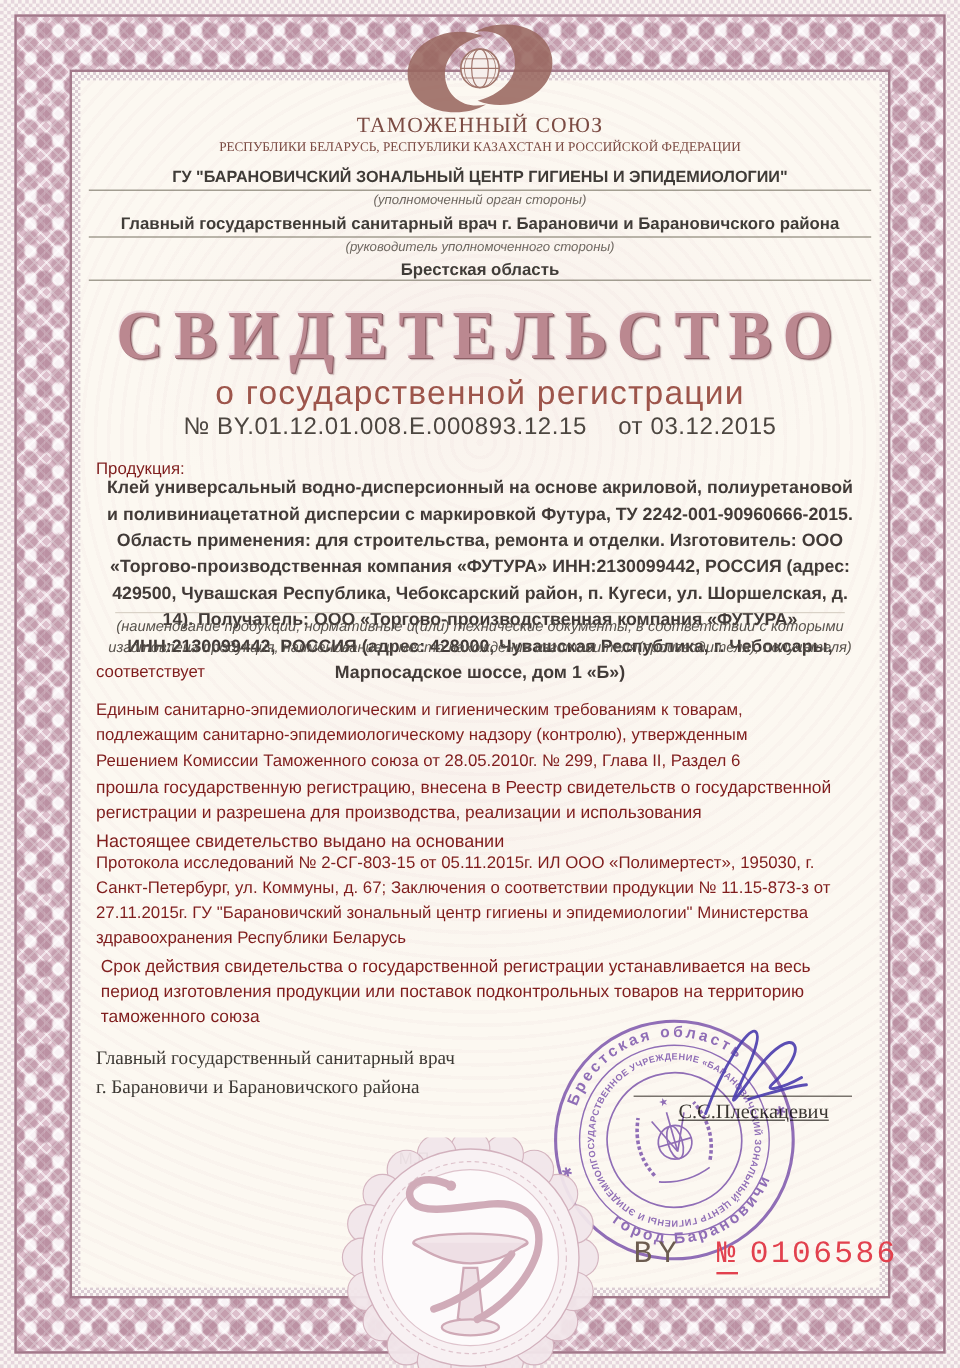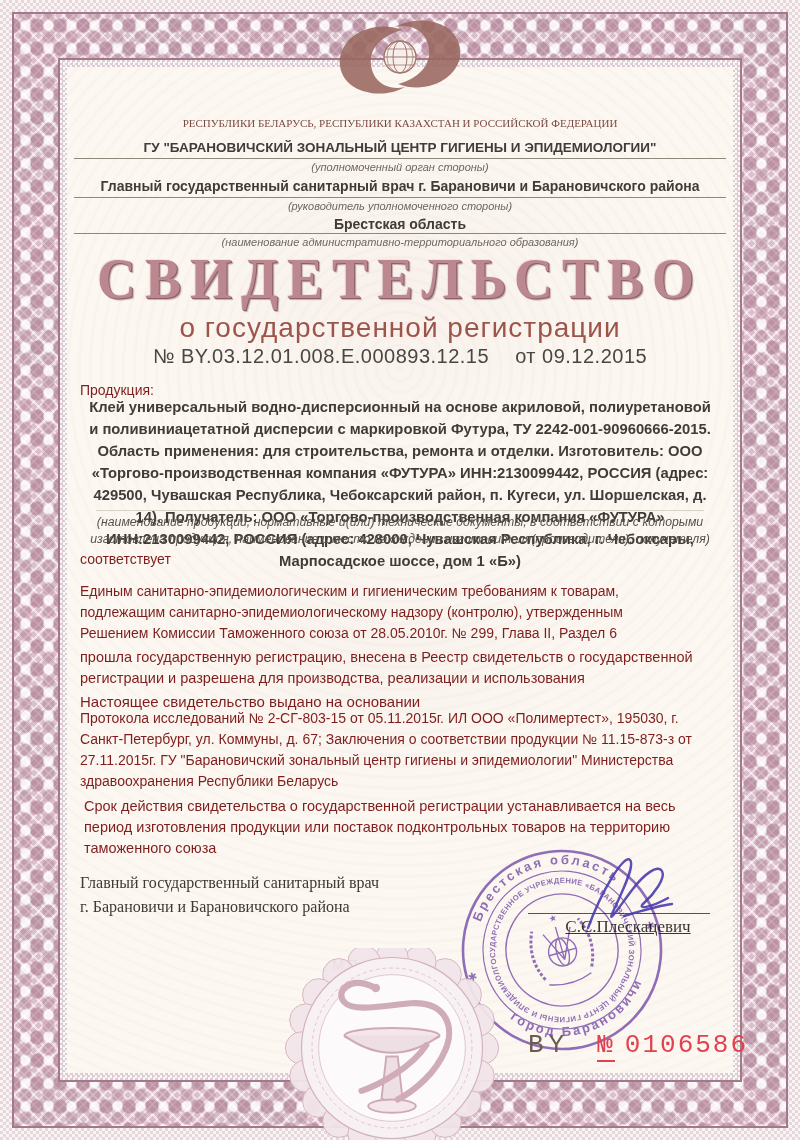--- a/index.html
+++ b/index.html
@@ -84,6 +84,7 @@
     <line x1="58" y1="49" x2="86" y2="49" stroke="#a1766d" stroke-width="0.8"></line>
   </svg>
 
+  <div class="abs center serifhead" style="top:94px;font-size:18px;letter-spacing:1px;">ТАМОЖЕННЫЙ СОЮЗ</div>
   <div class="abs center serifhead" style="top:117px;font-size:11px;">РЕСПУБЛИКИ БЕЛАРУСЬ, РЕСПУБЛИКИ КАЗАХСТАН И РОССИЙСКОЙ ФЕДЕРАЦИИ</div>
   <div class="abs center" style="top:140px;font-size:13.5px;font-weight:bold;color:#3f3b37;">ГУ "БАРАНОВИЧСКИЙ ЗОНАЛЬНЫЙ ЦЕНТР ГИГИЕНЫ И ЭПИДЕМИОЛОГИИ"</div>
   <div class="abs rule" style="top:158px;"></div>

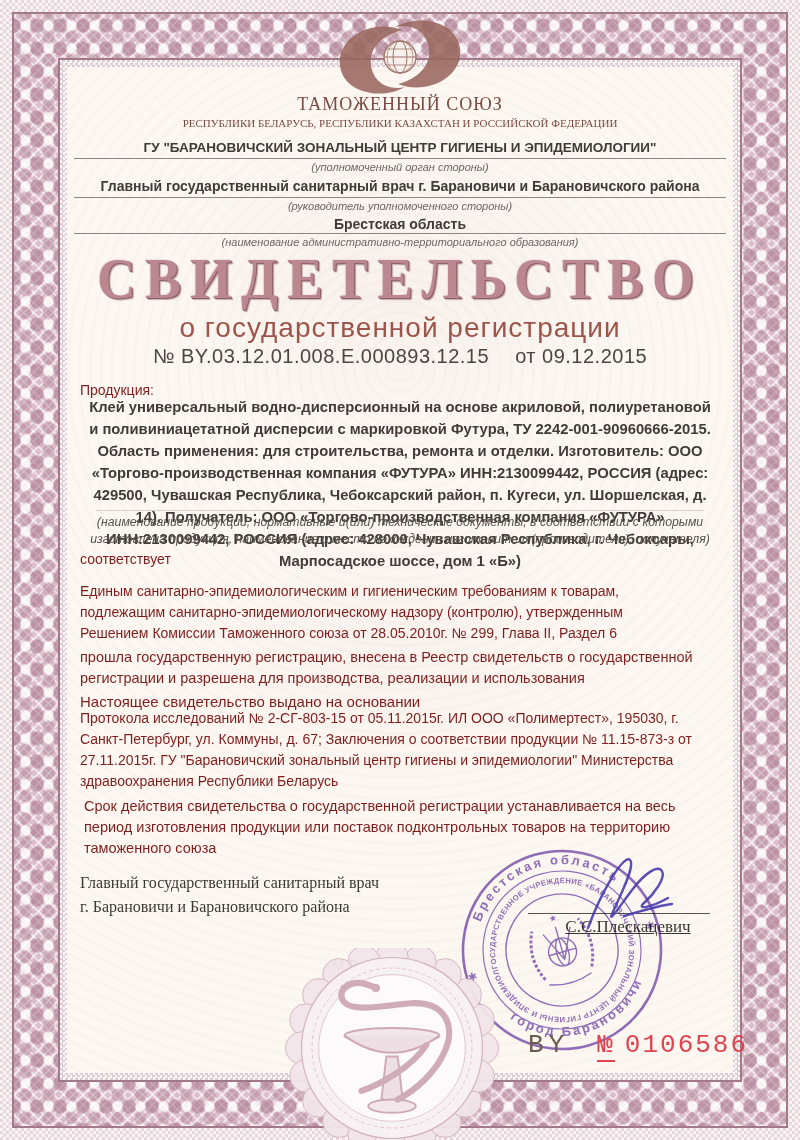--- a/index.html
+++ b/index.html
@@ -94,7 +94,6 @@
   <div class="abs center cap" style="top:200px;">(руководитель уполномоченного стороны)</div>
   <div class="abs center boldline" style="top:216px;">Брестская область</div>
   <div class="abs rule" style="top:233px;"></div>
-  <div class="abs center cap" style="top:236px;">(наименование административно-территориального образования)</div>
 
   <div class="abs center main-title" style="top:248px;">СВИДЕТЕЛЬСТВО</div>
   <div class="abs center subtitle" style="top:312px;">о государственной регистрации</div>

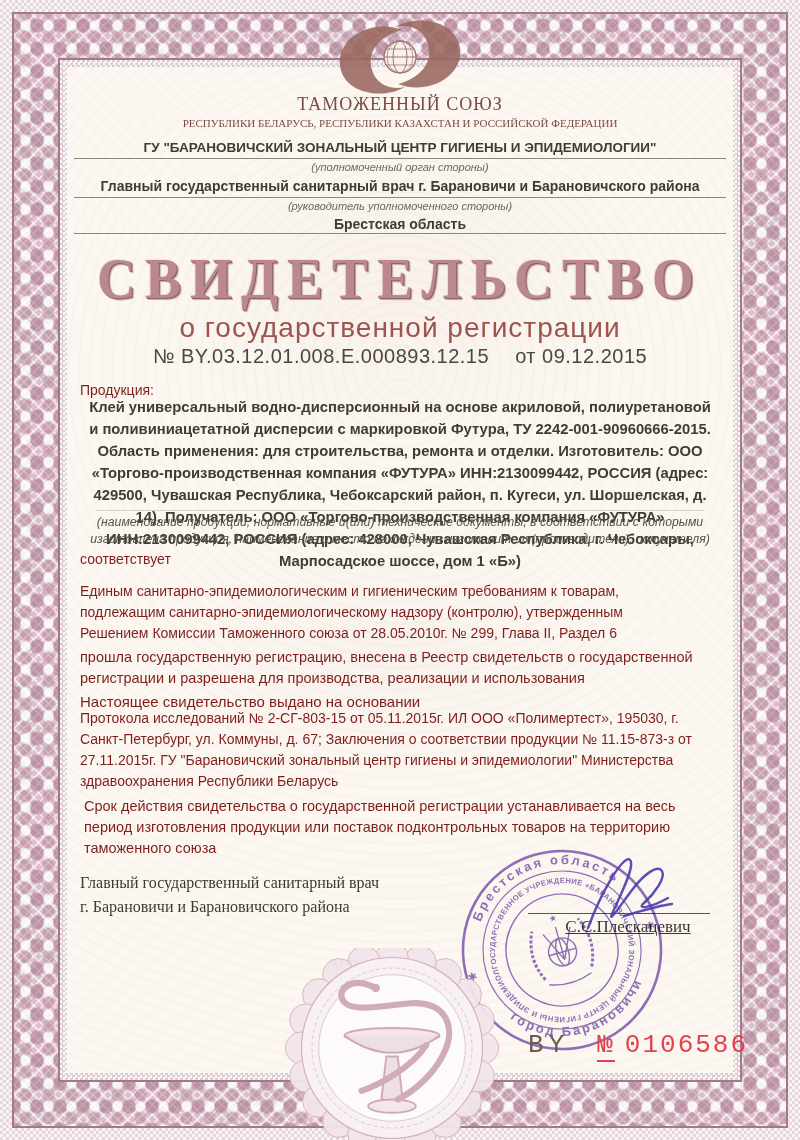--- a/index.html
+++ b/index.html
@@ -98,7 +98,7 @@
   <div class="abs center main-title" style="top:248px;">СВИДЕТЕЛЬСТВО</div>
   <div class="abs center subtitle" style="top:312px;">о государственной регистрации</div>
   <div class="abs center numline" style="top:345px;">
-    <span>№ BY.03.12.01.008.E.000893.12.15</span><span class="gap"></span><span>от 09.12.2015</span>
+    <span>№ BY.01.12.01.008.E.000893.12.15</span><span class="gap"></span><span>от 09.12.2015</span>
   </div>
 
   <div class="abs bodytext" style="top:380px;left:80px;">Продукция:</div>

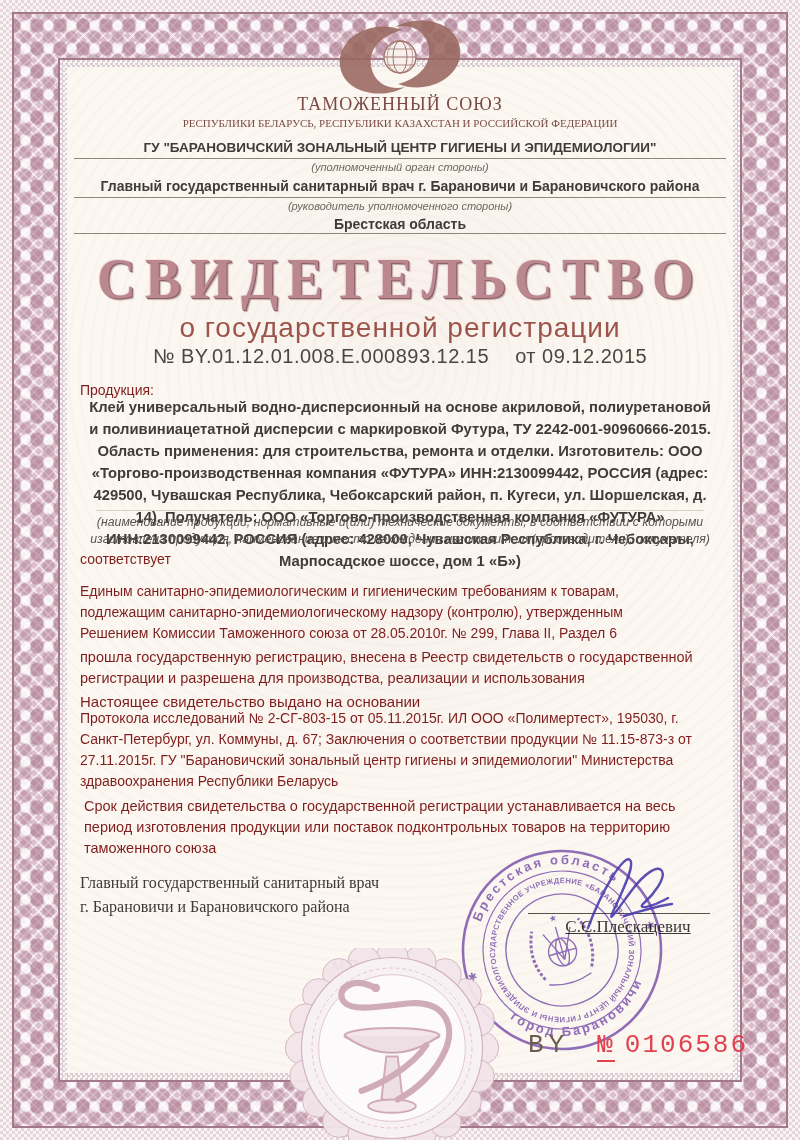--- a/index.html
+++ b/index.html
@@ -98,7 +98,7 @@
   <div class="abs center main-title" style="top:248px;">СВИДЕТЕЛЬСТВО</div>
   <div class="abs center subtitle" style="top:312px;">о государственной регистрации</div>
   <div class="abs center numline" style="top:345px;">
-    <span>№ BY.01.12.01.008.E.000893.12.15</span><span class="gap"></span><span>от 09.12.2015</span>
+    <span>№ BY.01.12.01.008.E.000893.12.15</span><span class="gap"></span><span>от 03.12.2015</span>
   </div>
 
   <div class="abs bodytext" style="top:380px;left:80px;">Продукция:</div>

